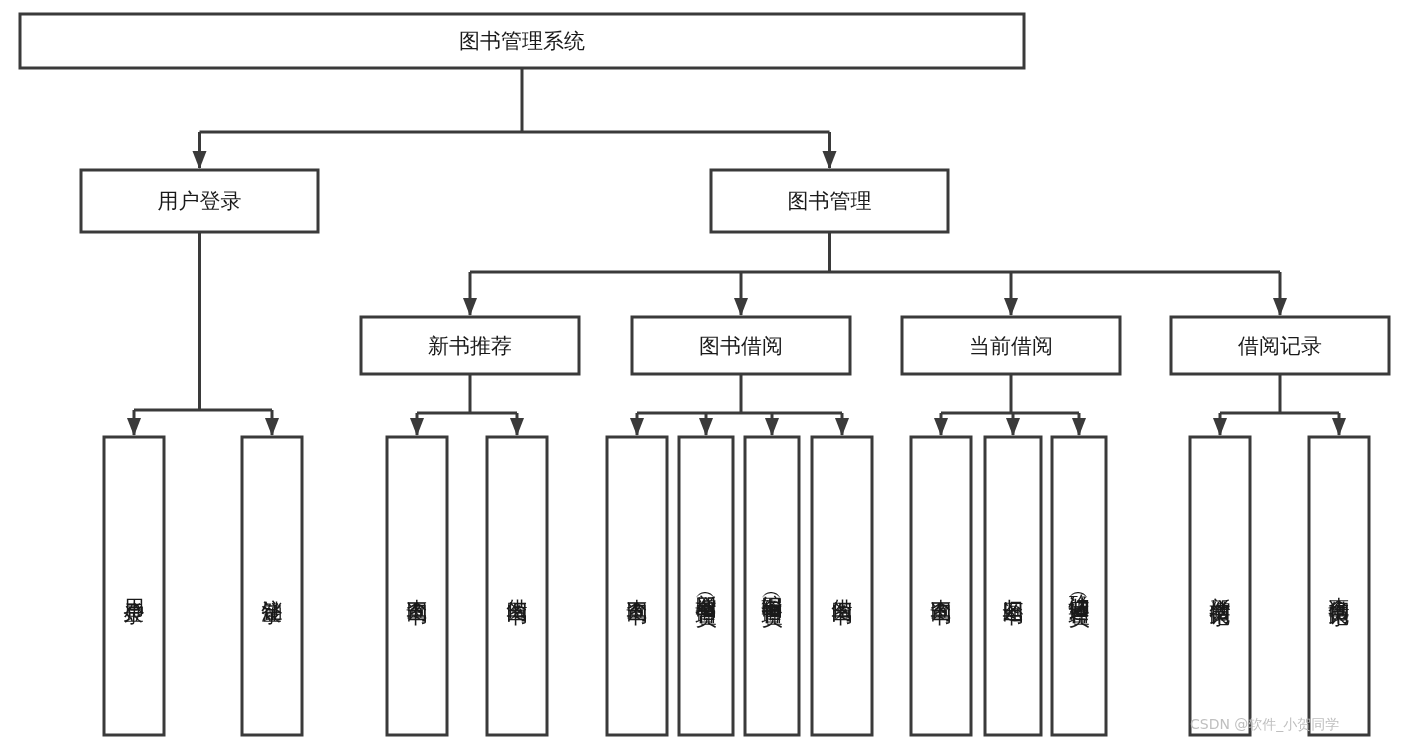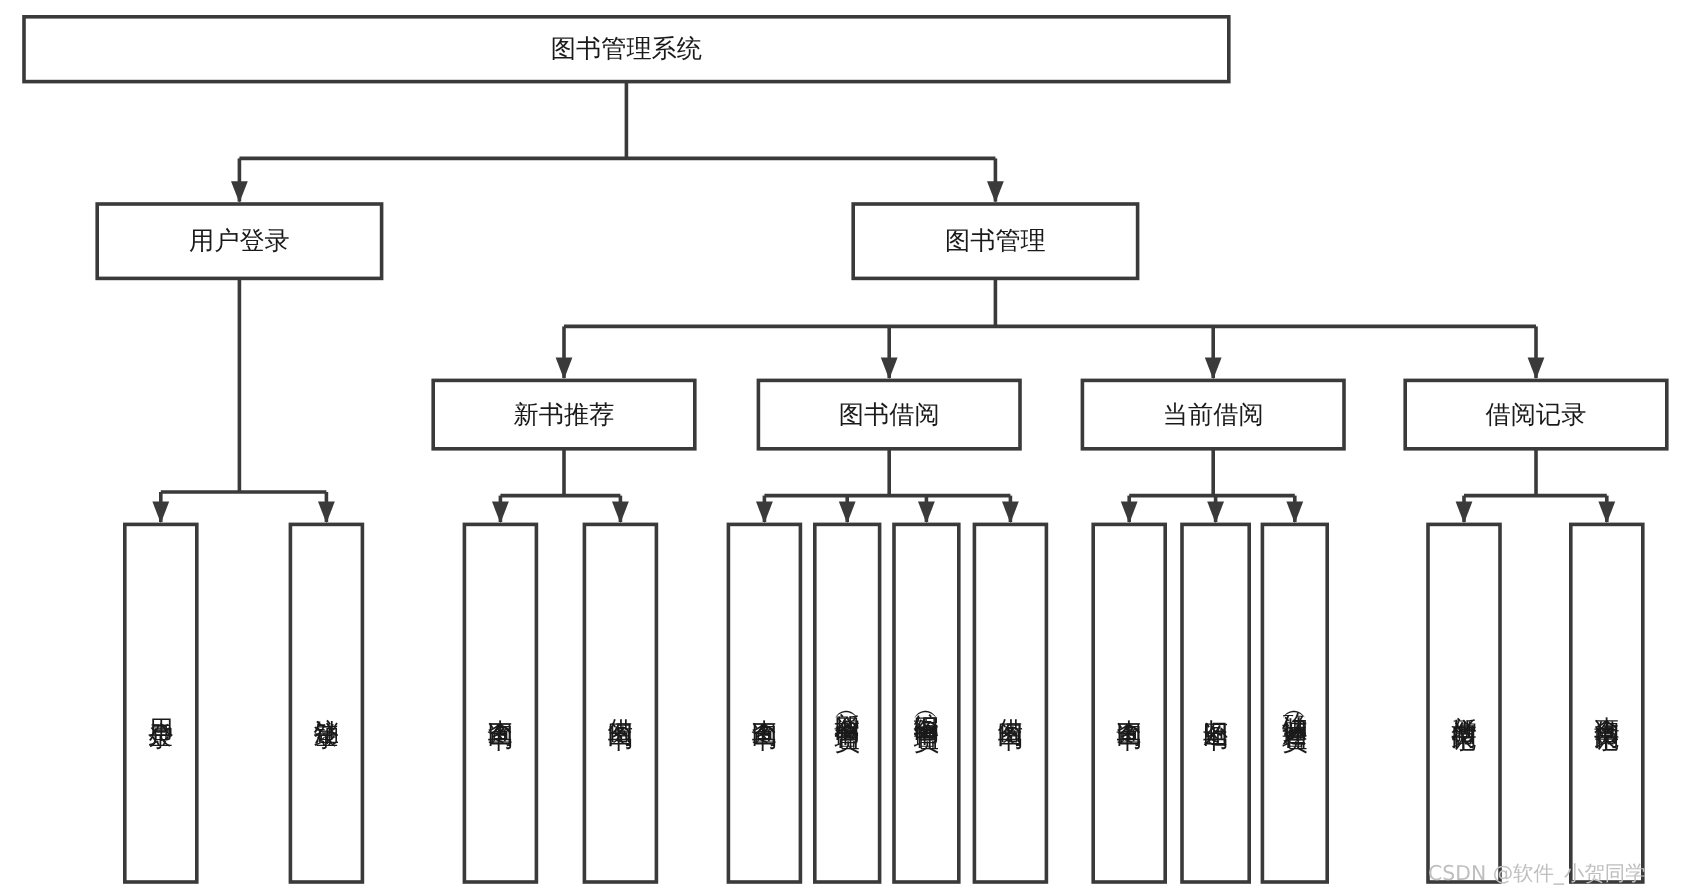--- a/index.html
+++ b/index.html
@@ -68,7 +68,7 @@
   .watermark {
     position: absolute;
     font-family: "DejaVu Sans", "Liberation Sans", sans-serif;
-    font-size: 17px;
+    font-size: 14px;
     color: #bfbfbf;
     white-space: nowrap;
     user-select: none;

